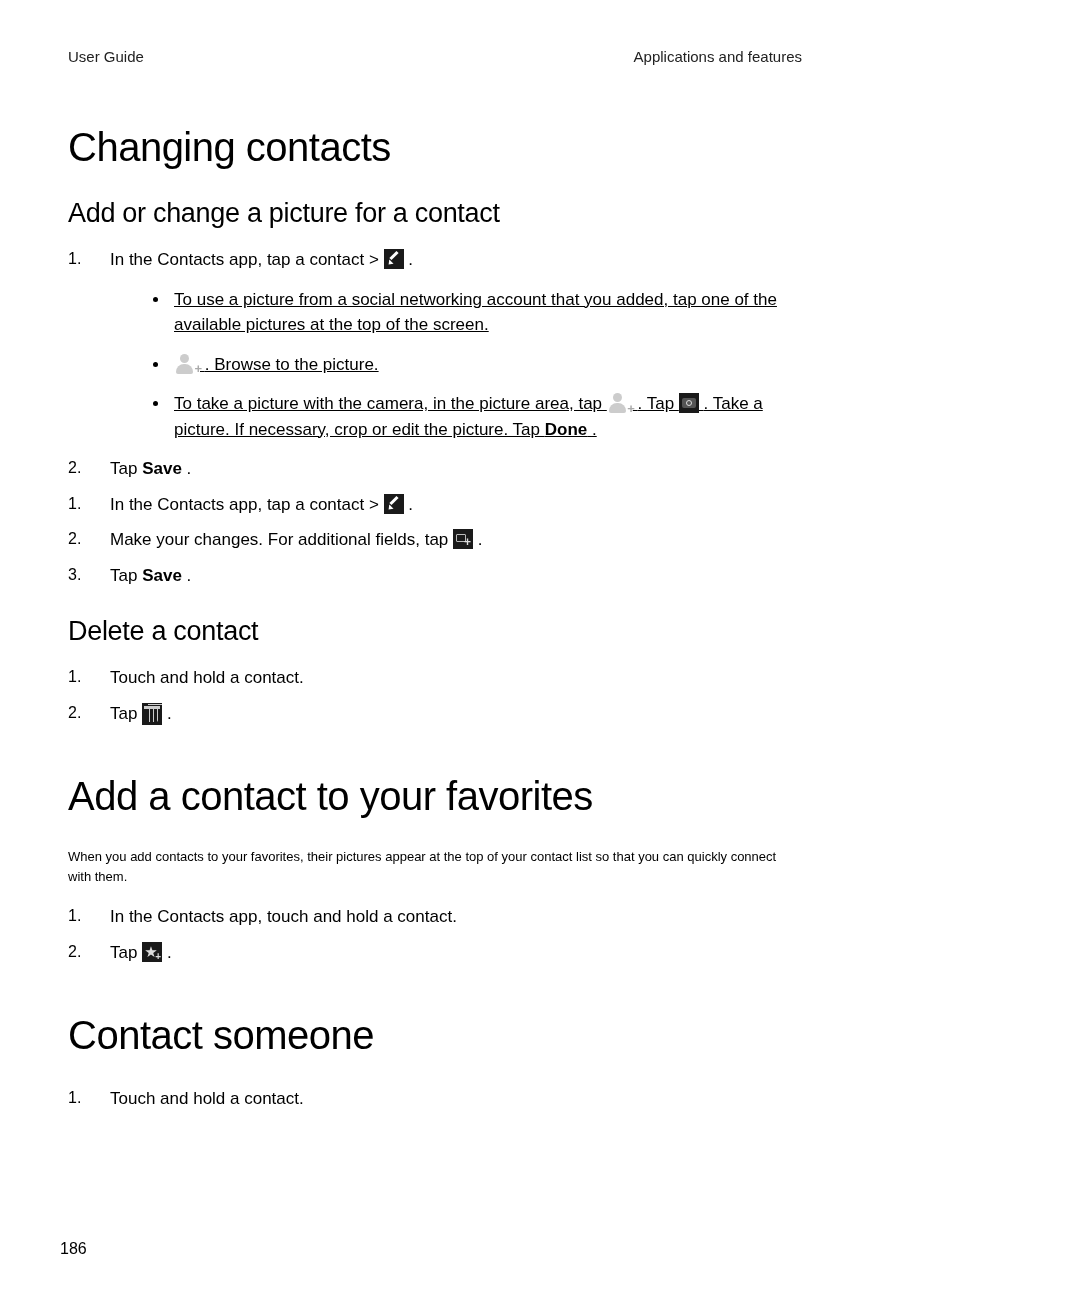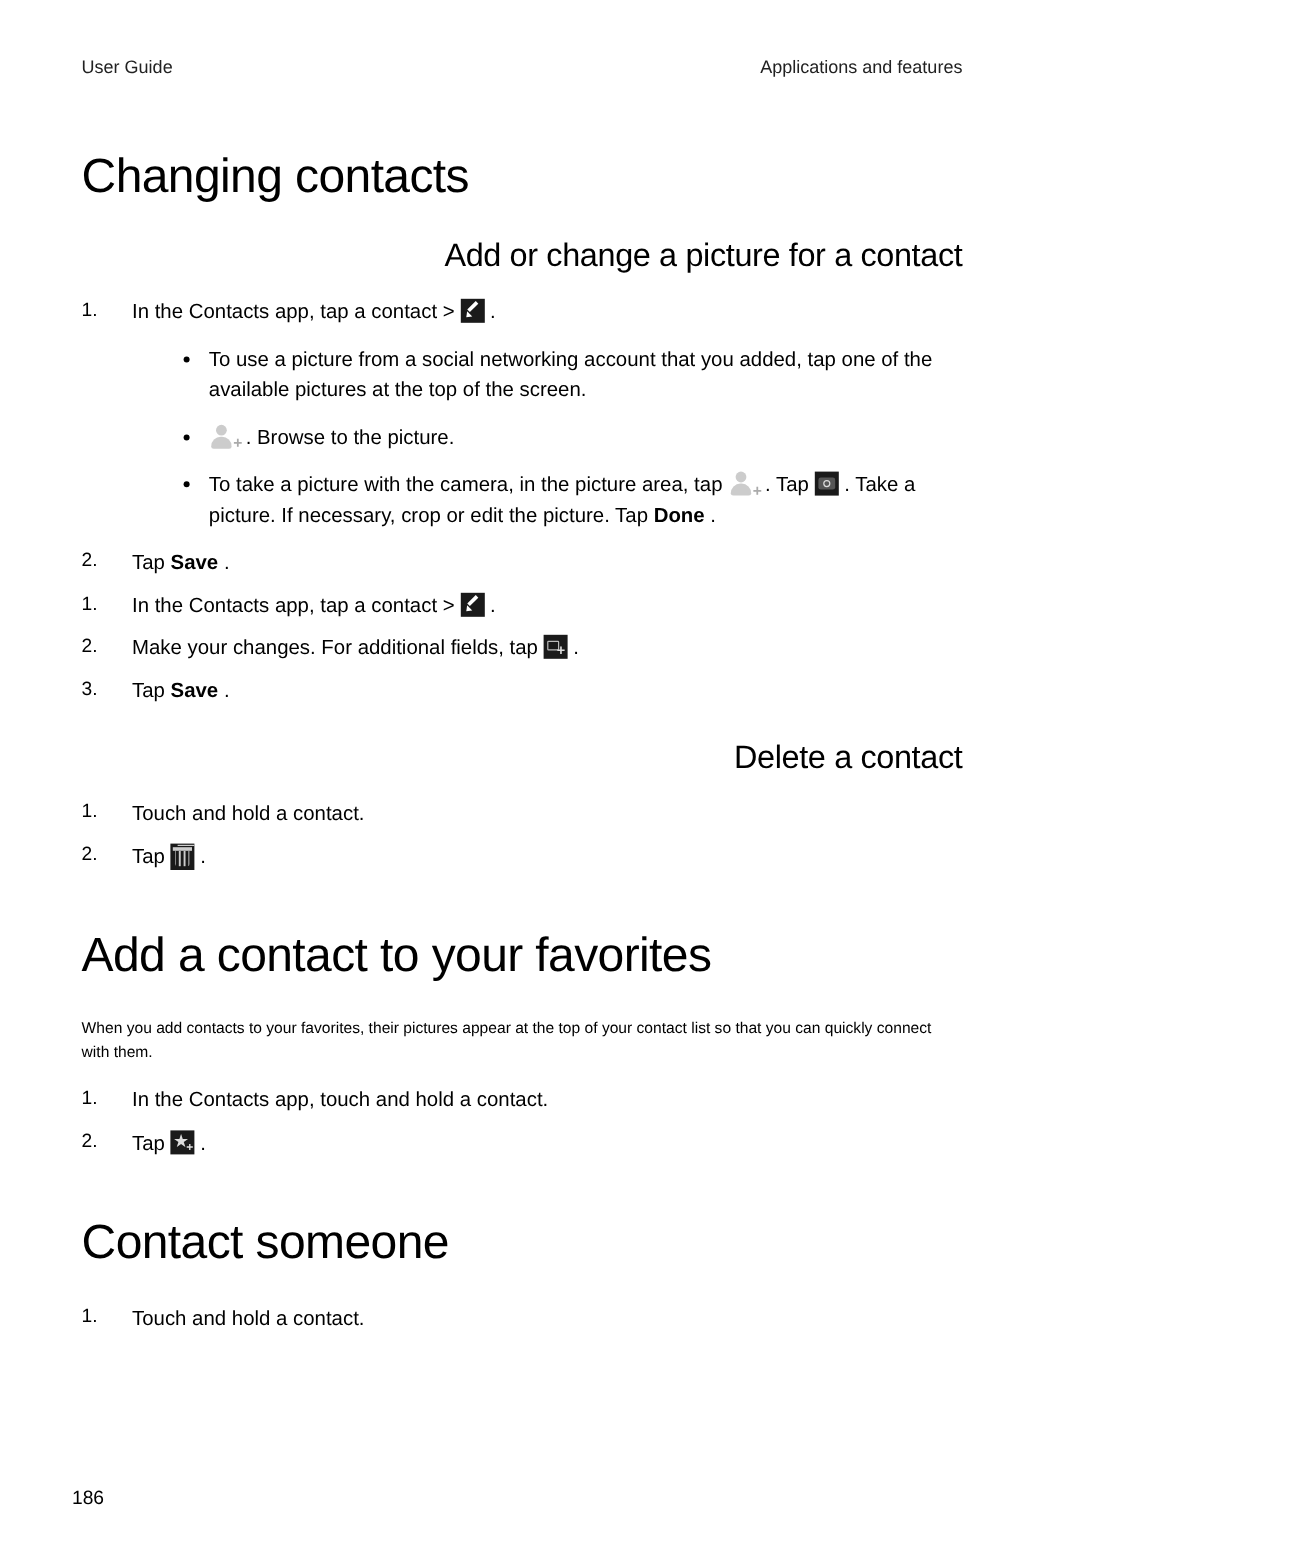--- a/index.html
+++ b/index.html
@@ -34,7 +34,6 @@
     font-size: 27px;
     margin: 28px 0 18px 0;
     letter-spacing: -0.3px;
-    text-align: right;
   }
   ol {
     margin: 0 0 0 0;

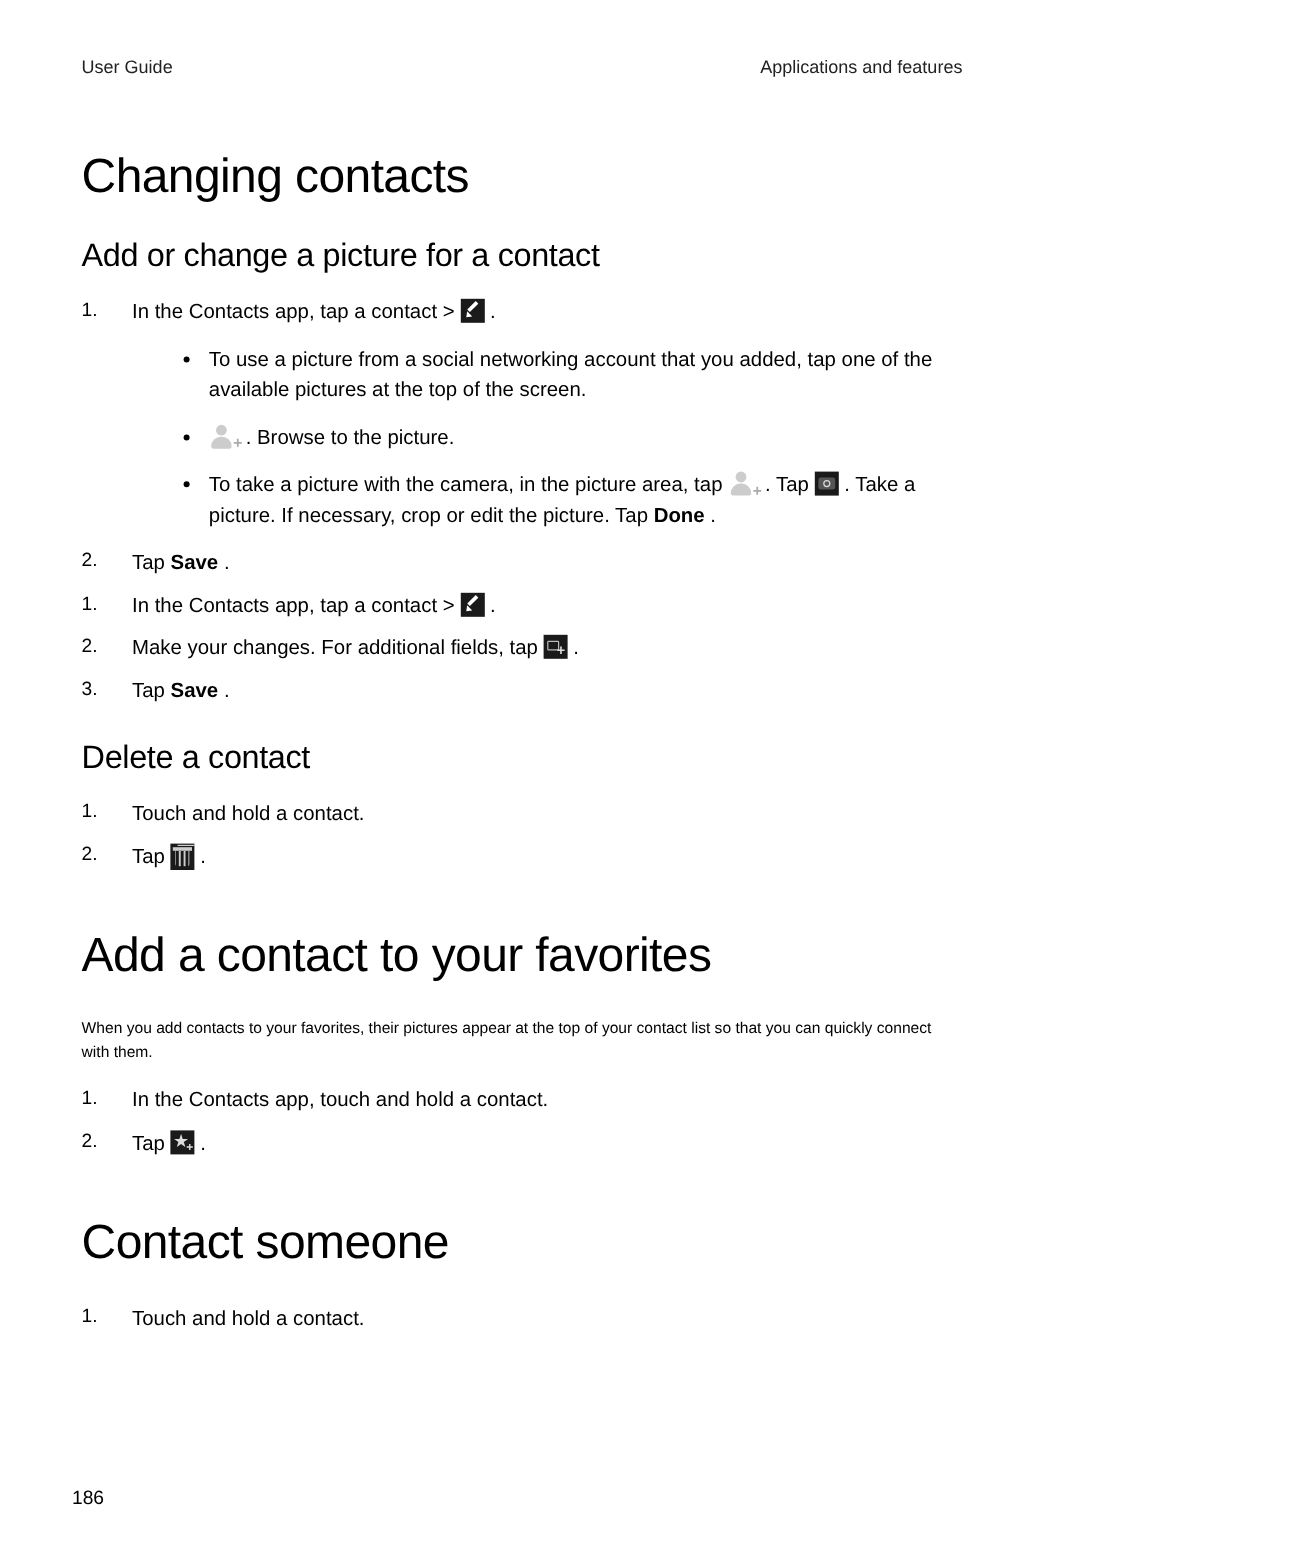--- a/index.html
+++ b/index.html
@@ -66,6 +66,7 @@
     line-height: 1.5;
     margin-bottom: 14px;
     padding-left: 4px;
+    text-decoration: underline;
   }
   p.body {
     font-size: 13px;

